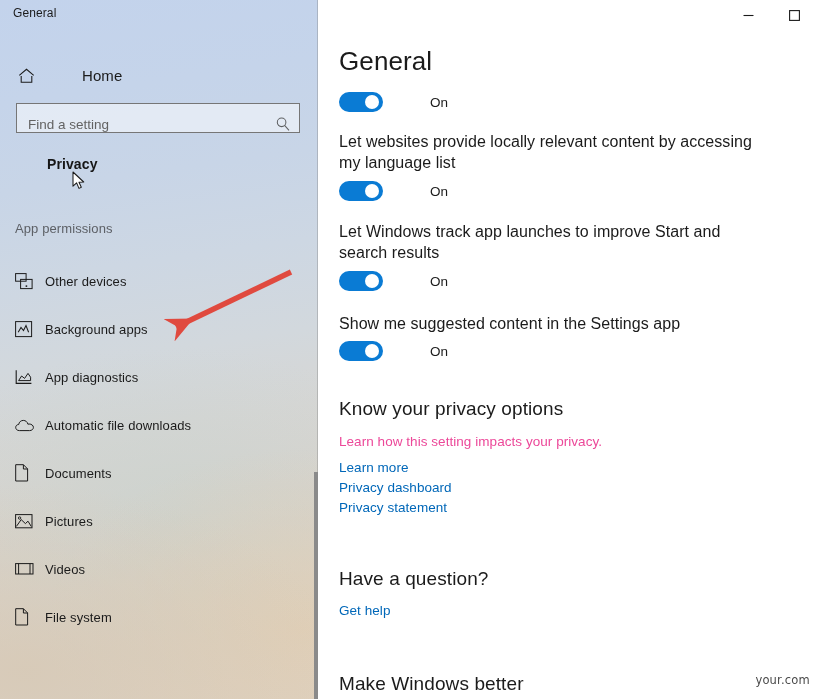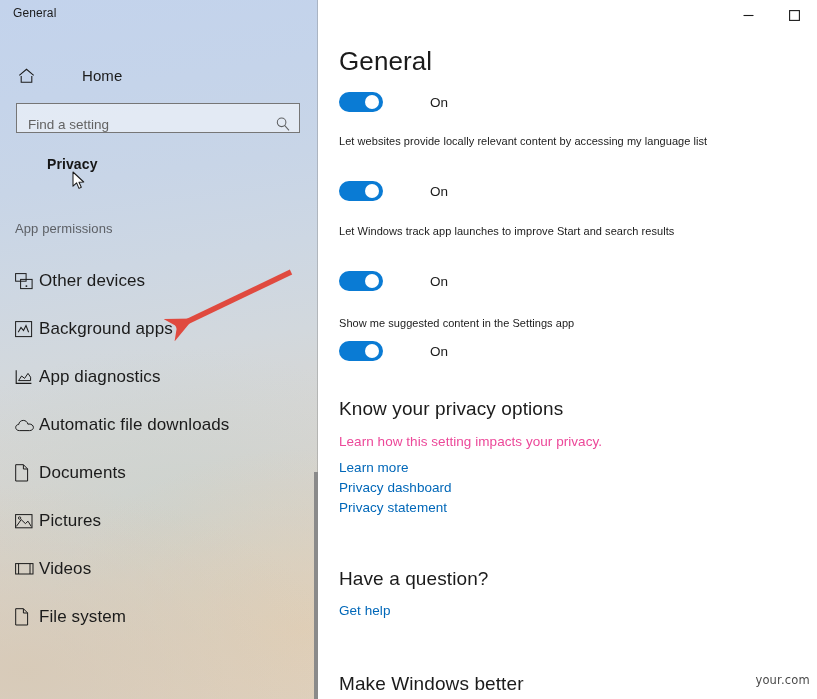--- a/index.html
+++ b/index.html
@@ -212,7 +212,7 @@
     position: absolute;
     left: 13px;
     width: 420px;
-    font-size: 11px;
+    font-size: 16px;
     line-height: 21px;
     color: #1b1b1b;
     letter-spacing: 0.05px;

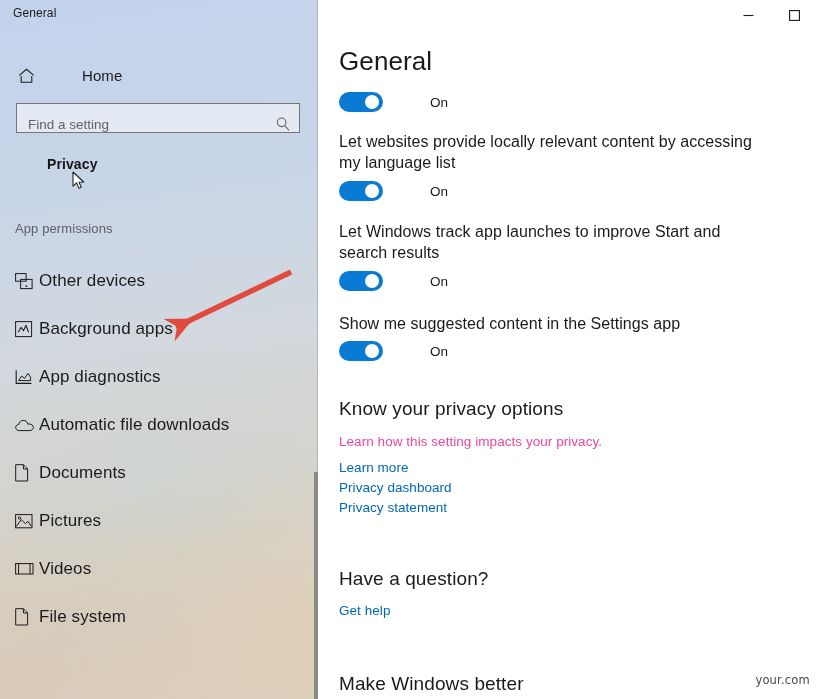--- a/index.html
+++ b/index.html
@@ -130,9 +130,9 @@
     margin-left: 3px;
   }
   .nav-item .lbl {
-    font-size: 17px;
-    color: #1b1b1b;
-    margin-left: 0;
+    font-size: 13px;
+    color: #1b1b1b;
+    margin-left: 6px;
     letter-spacing: 0.1px;
     white-space: nowrap;
   }

